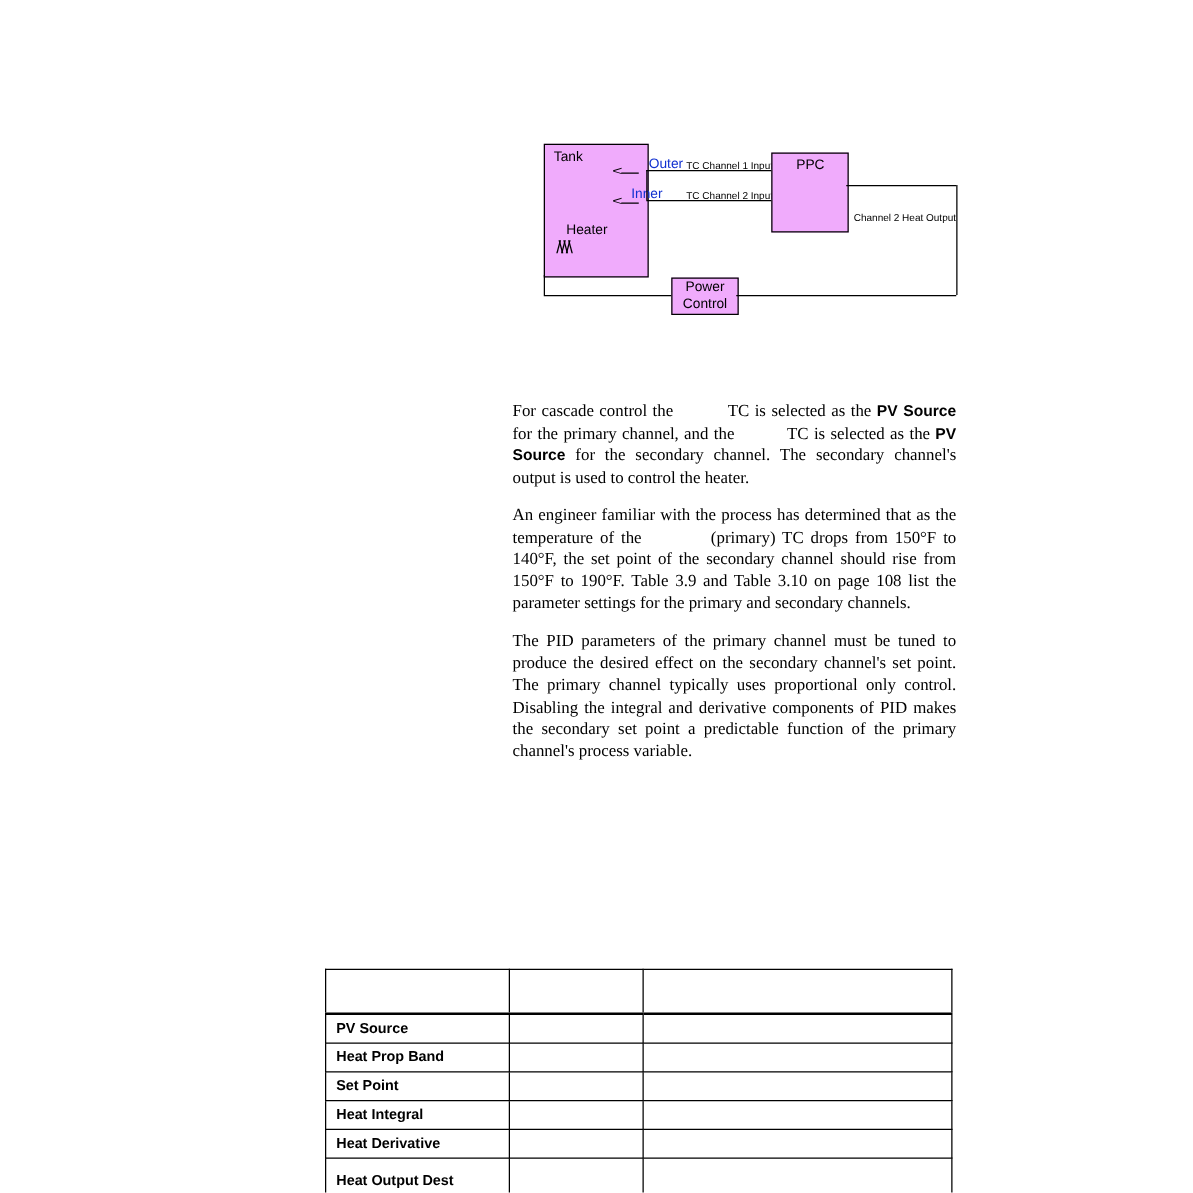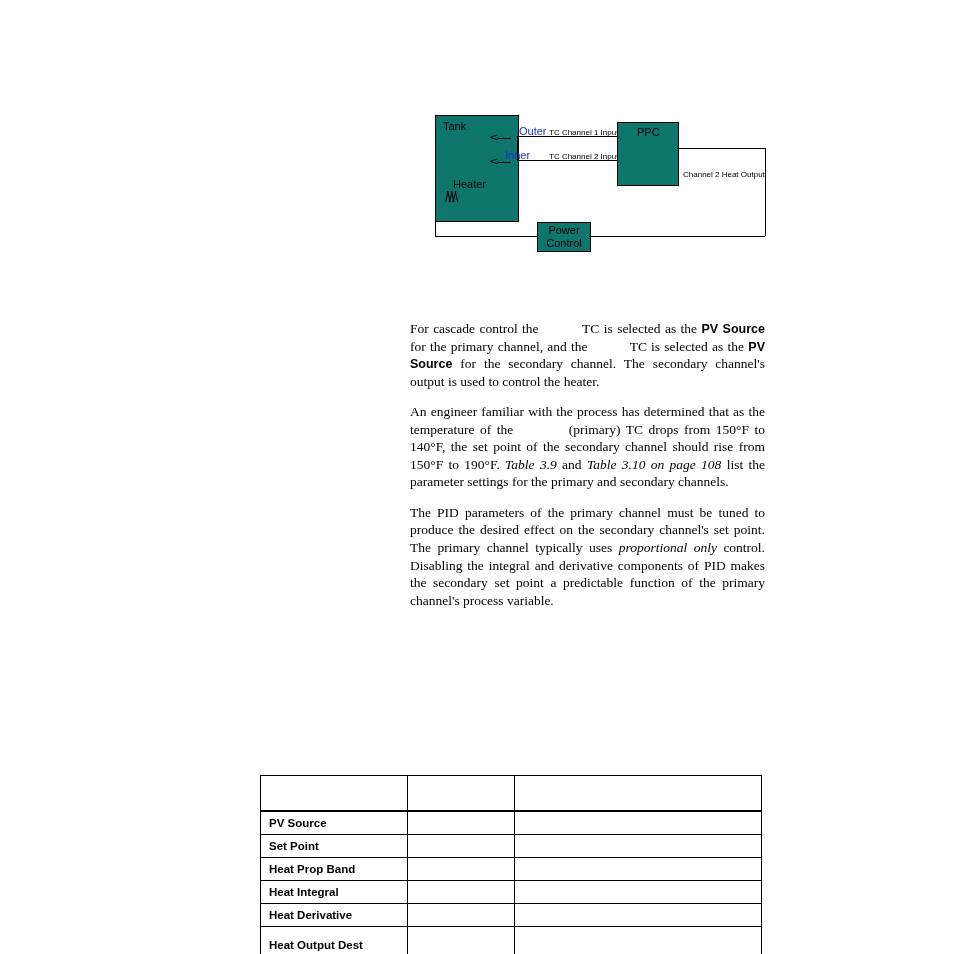--- a/index.html
+++ b/index.html
@@ -30,7 +30,7 @@
     font-family: Arial, Helvetica, sans-serif;
     font-size: 11px;
     text-align: center;
-    background: #0f766e;
+    background: #f0abfc;
     line-height: 1.2;
   }
   .dlabel {

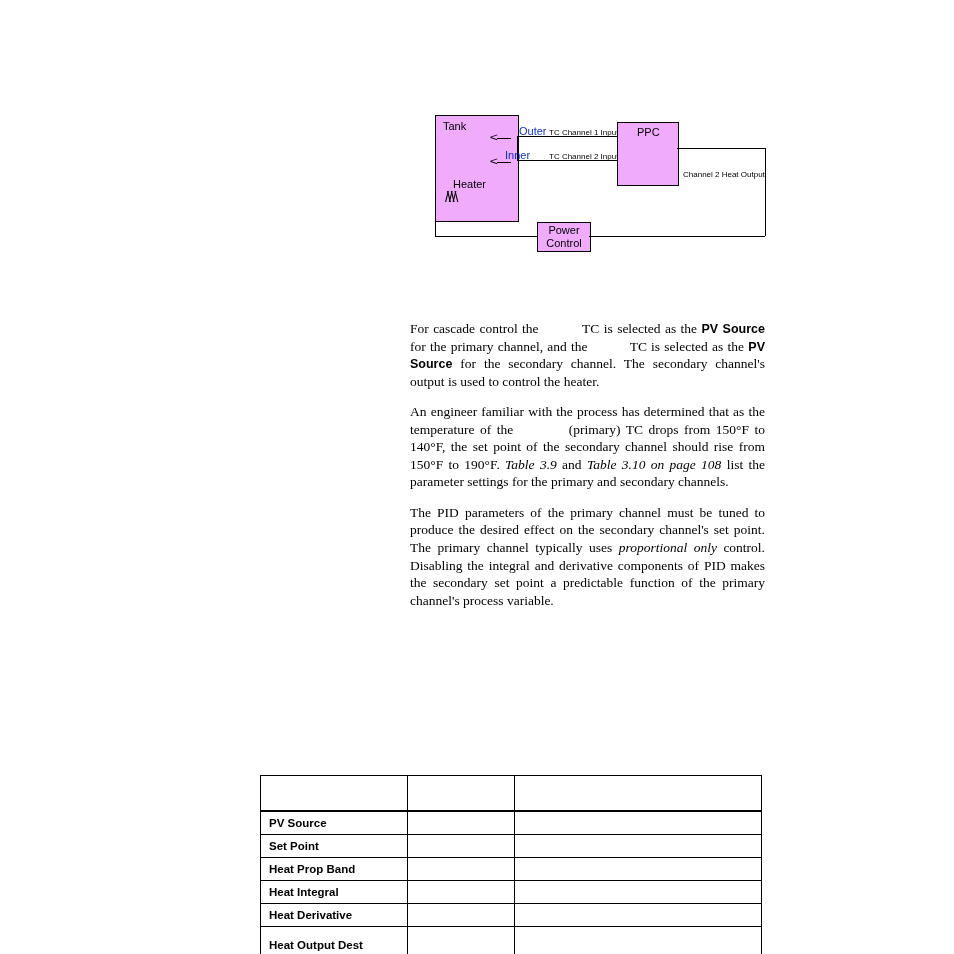--- a/index.html
+++ b/index.html
@@ -80,7 +80,7 @@
   }
   .body-col p { margin: 0 0 13px 0; text-align: justify; }
   .bold { font-weight: bold; font-family: Arial, Helvetica, sans-serif; font-size: 12.5px;}
-  .ital { font-style: italic; }
+  .ital { }
 
   
   .tbl {

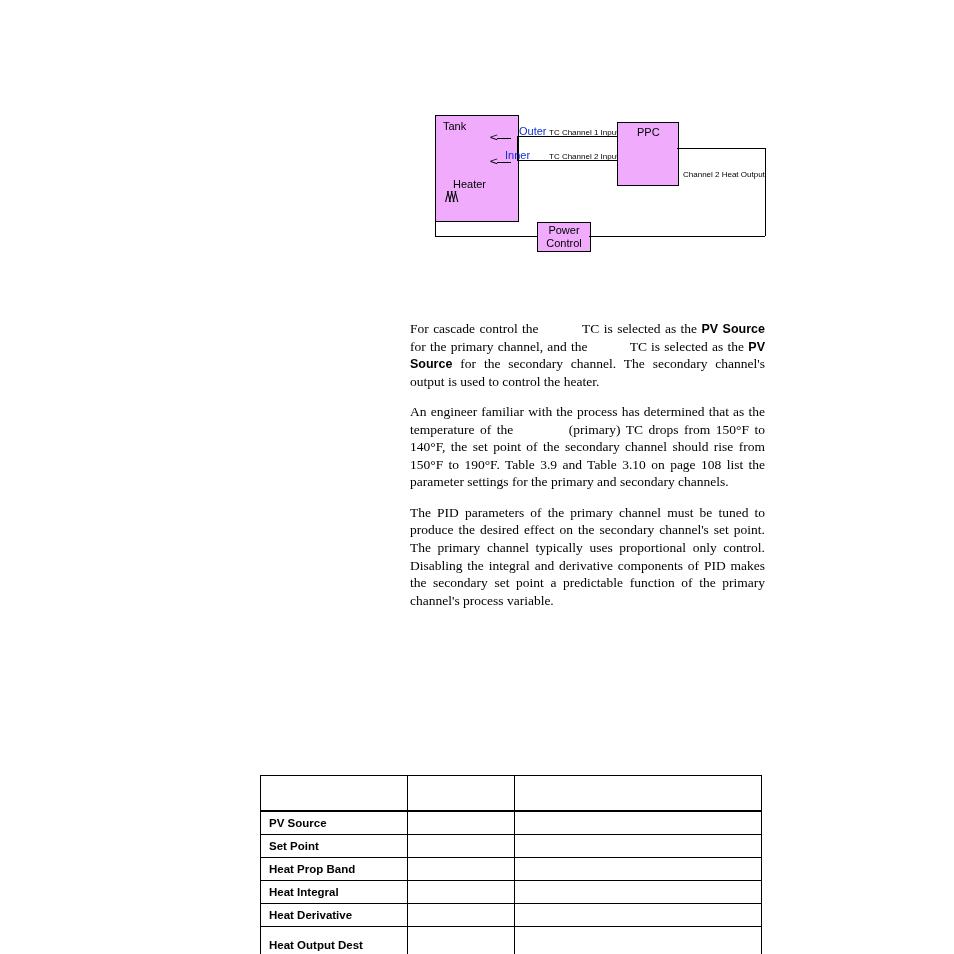--- a/index.html
+++ b/index.html
@@ -181,12 +181,12 @@
         <td></td>
       </tr>
       <tr>
+        <td class="param">Heat Prop Band</td>
+        <td></td>
+        <td></td>
+      </tr>
+      <tr>
         <td class="param">Set Point</td>
-        <td></td>
-        <td></td>
-      </tr>
-      <tr>
-        <td class="param">Heat Prop Band</td>
         <td></td>
         <td></td>
       </tr>

